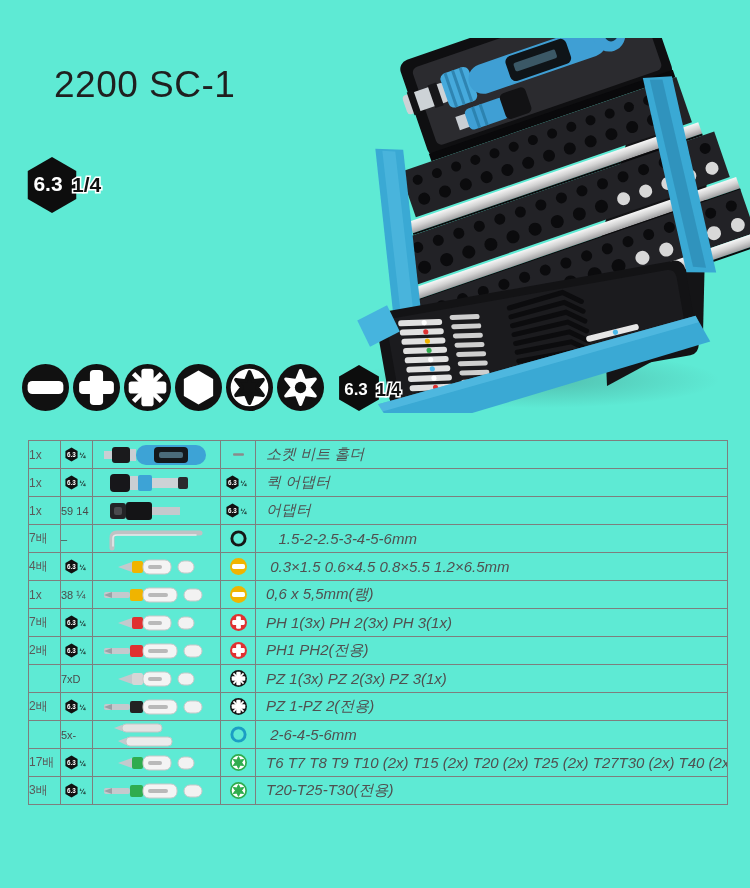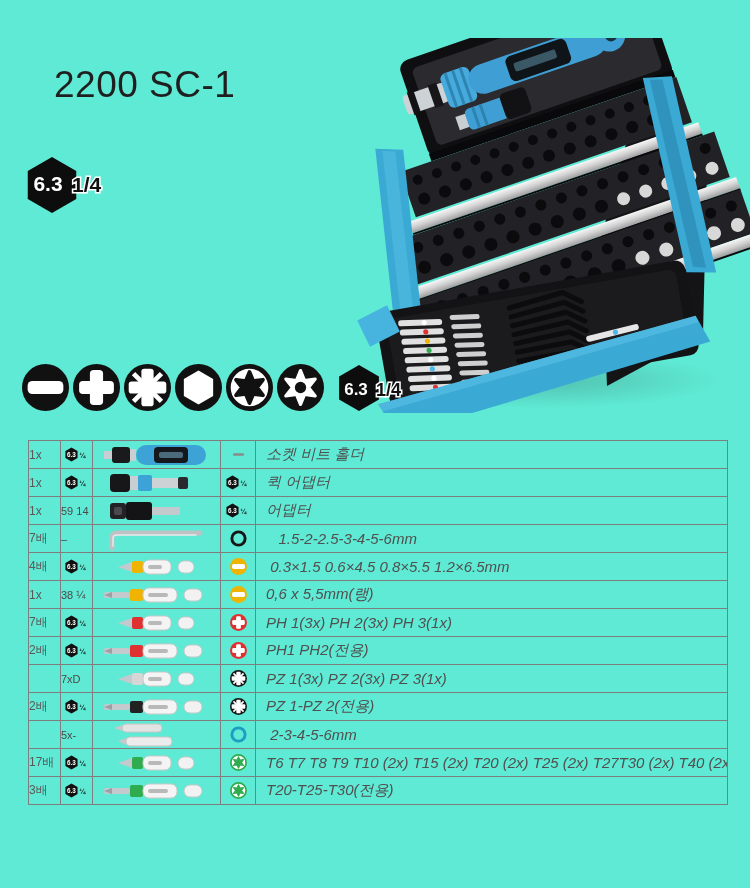--- a/index.html
+++ b/index.html
@@ -545,7 +545,7 @@
               <circle cx="8.5" cy="8.5" r="6.63" fill="none" stroke="#1b9ec4" stroke-width="2.89"></circle>
             </svg>
           </td>
-          <td class="desc"> 2-3-4-5-6mm</td>
+          <td class="desc"> 2-6-4-5-6mm</td>
         </tr>
         <tr>
           <td class="qty">17배</td>

